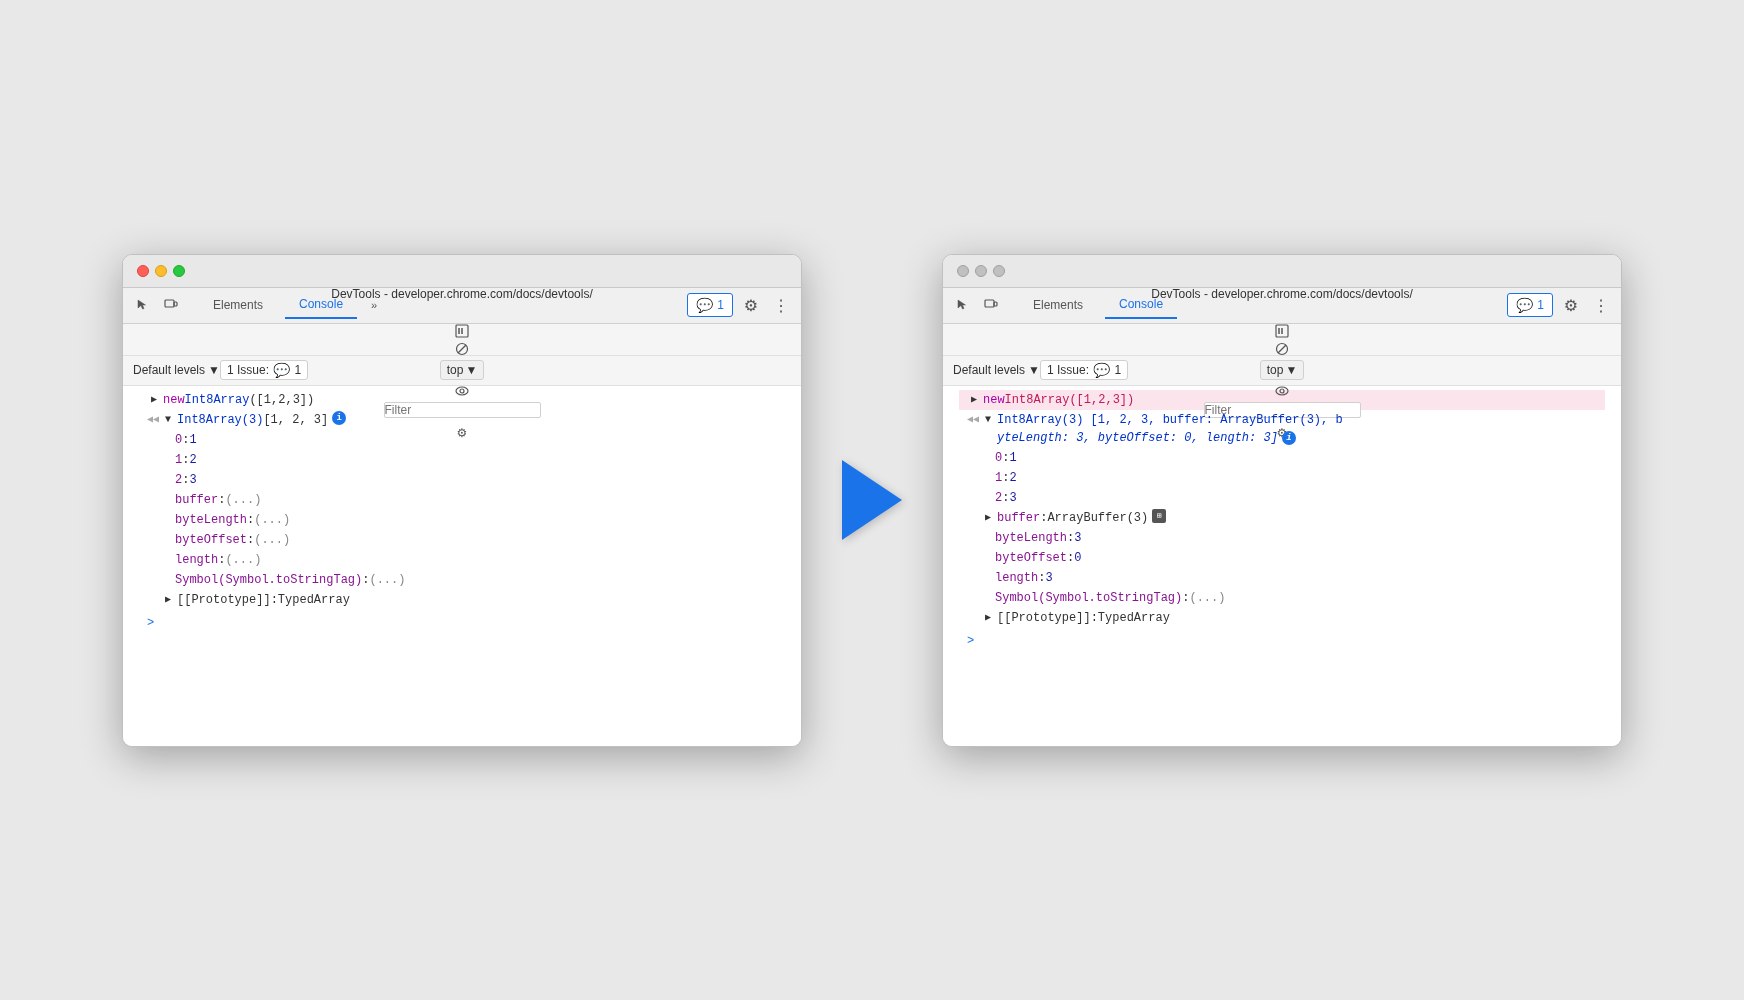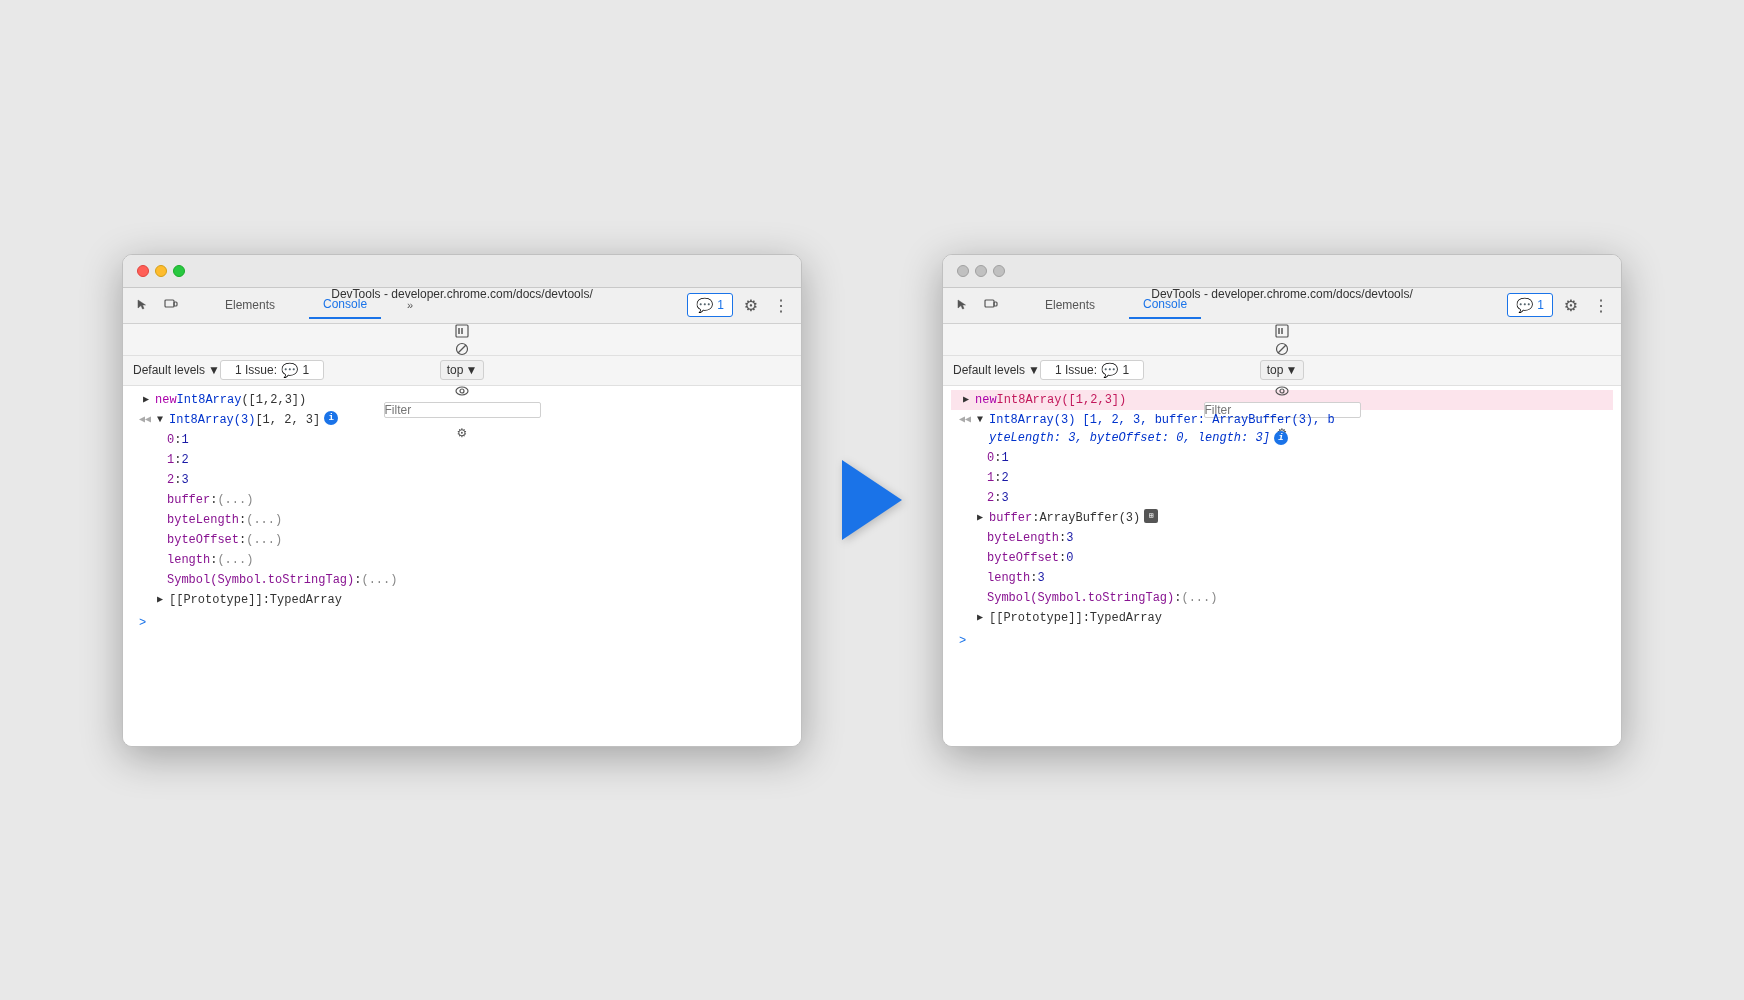--- a/index.html
+++ b/index.html
@@ -67,7 +67,7 @@
       align-items: center;
       padding: 0 8px;
       height: 36px;
-      gap: 20px;
+      gap: 8px;
     }
     .tab-bar-icons {
       display: flex;

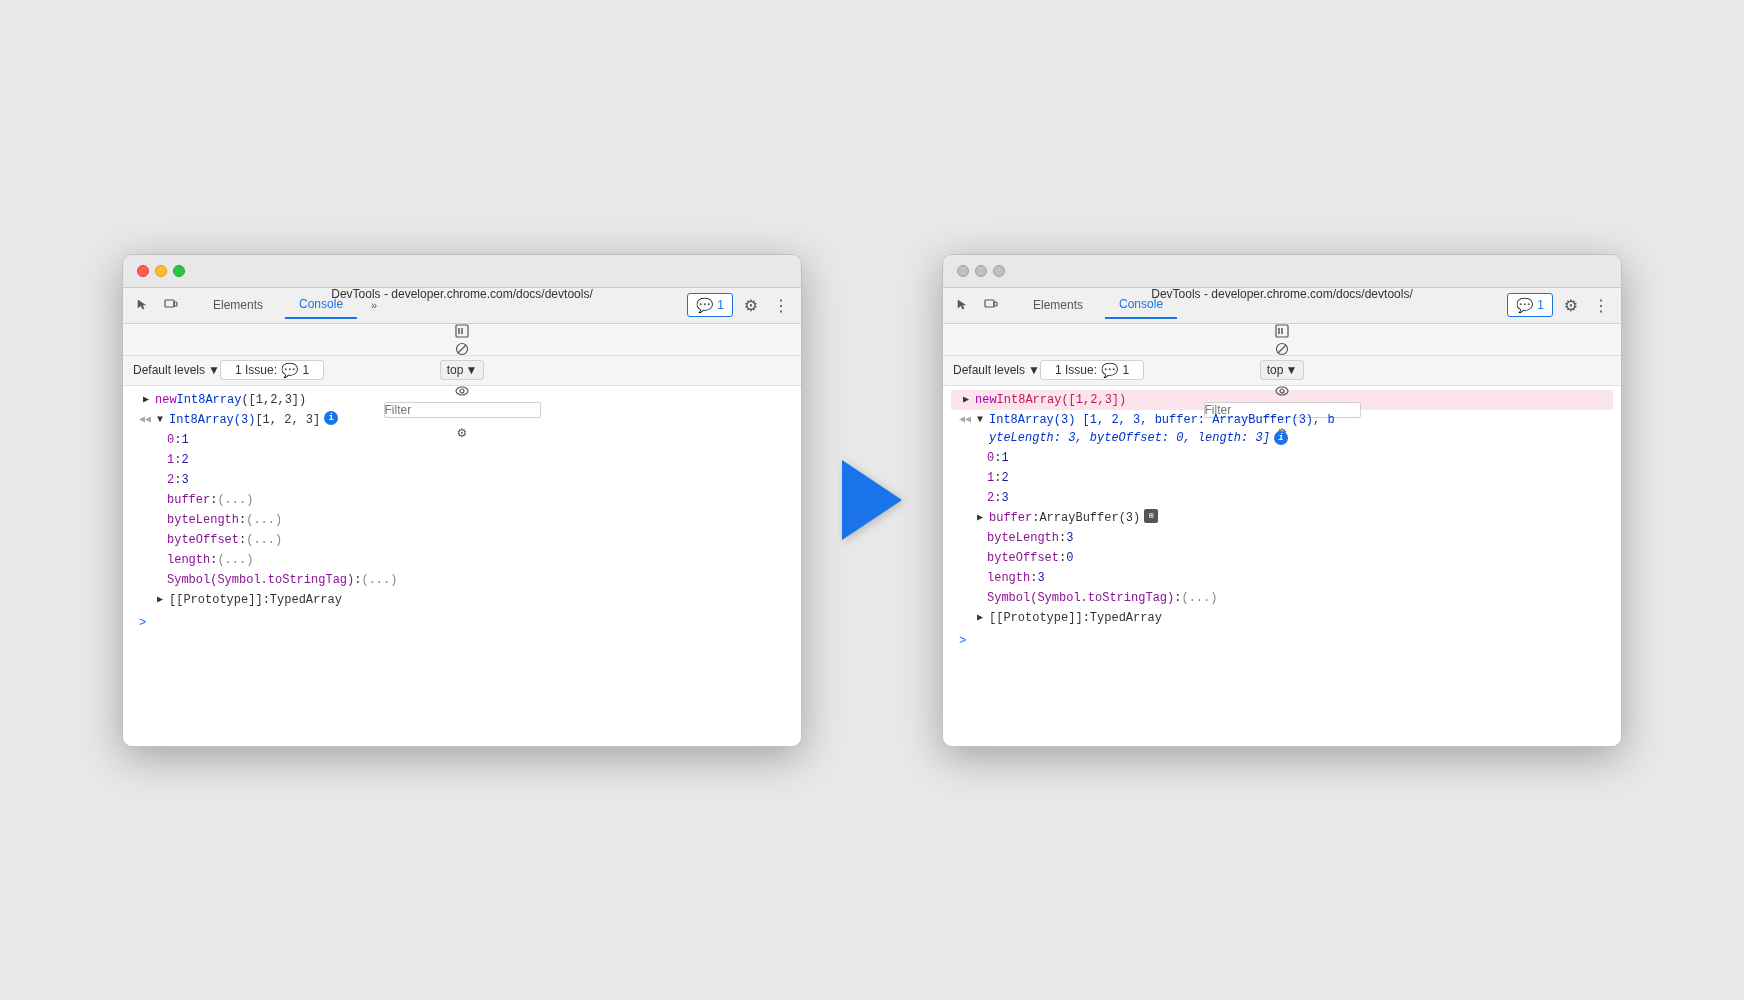--- a/index.html
+++ b/index.html
@@ -212,7 +212,7 @@
       color: #333;
       border: 1px solid #d0d0d0;
       border-radius: 3px;
-      padding: 1px 14px;
+      padding: 1px 6px;
       background: white;
     }
     

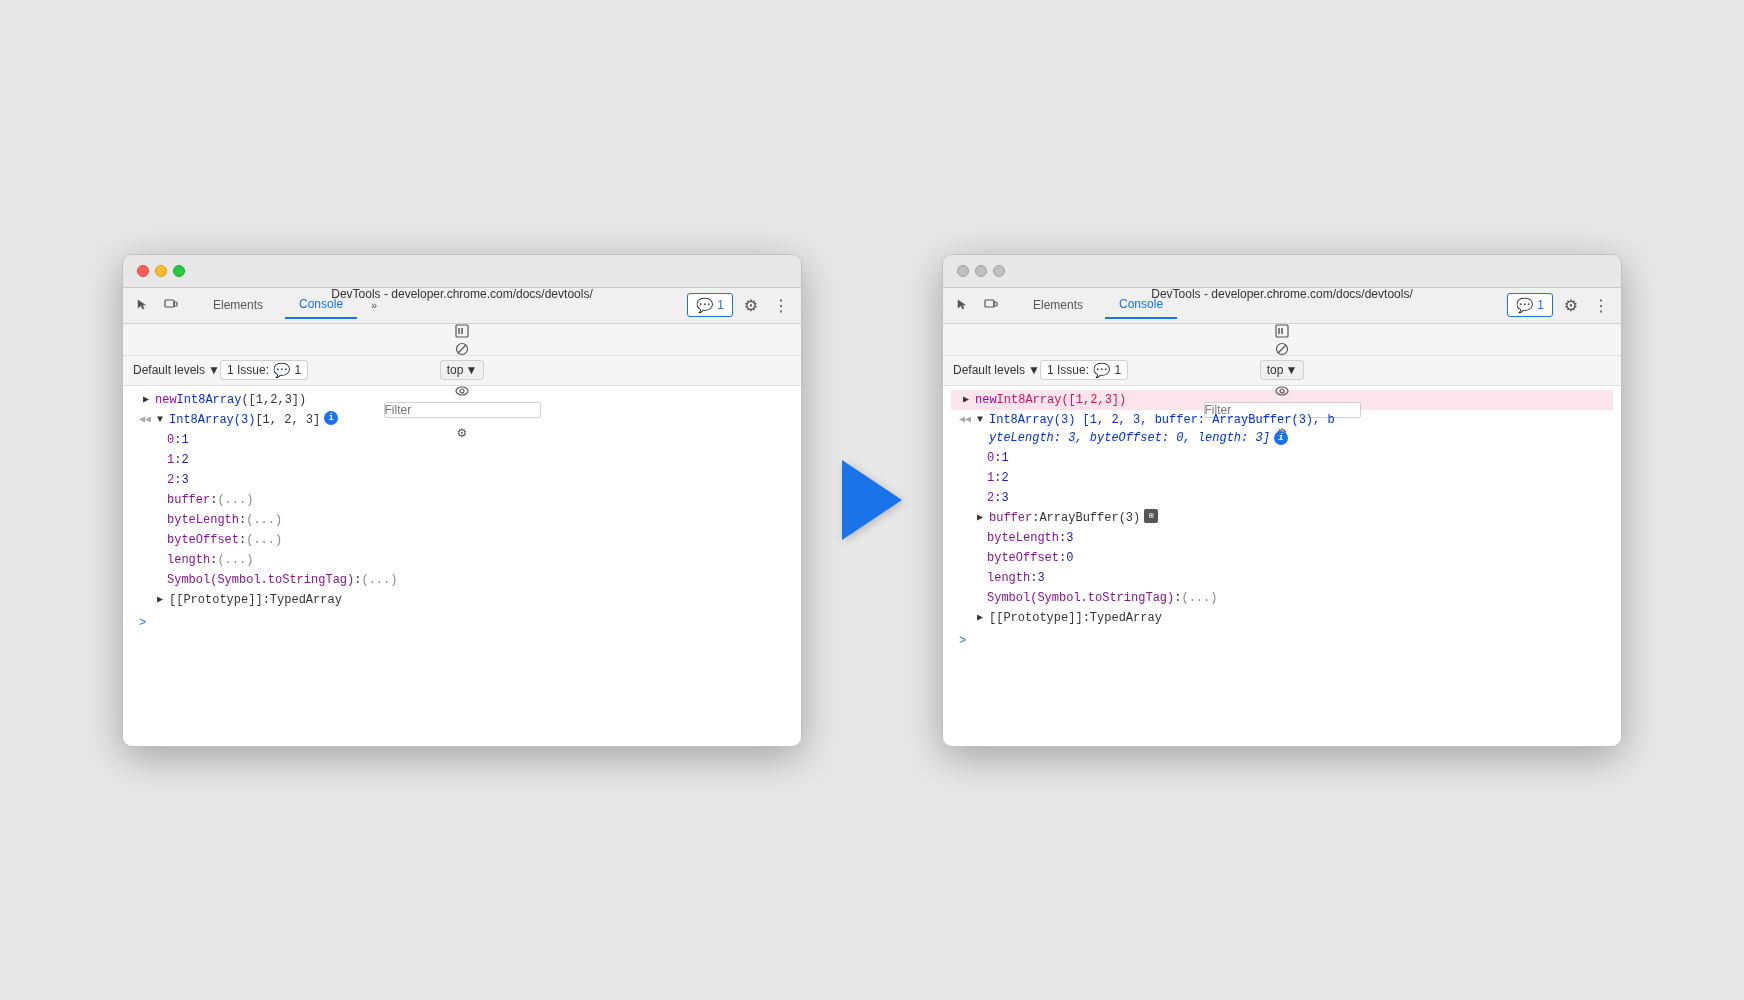--- a/index.html
+++ b/index.html
@@ -219,7 +219,7 @@
     .console-content {
       background: white;
       min-height: 360px;
-      padding: 4px 8px;
+      padding: 4px 16px;
       font-family: 'Menlo', 'Monaco', 'Courier New', monospace;
       font-size: 12px;
       overflow: auto;

